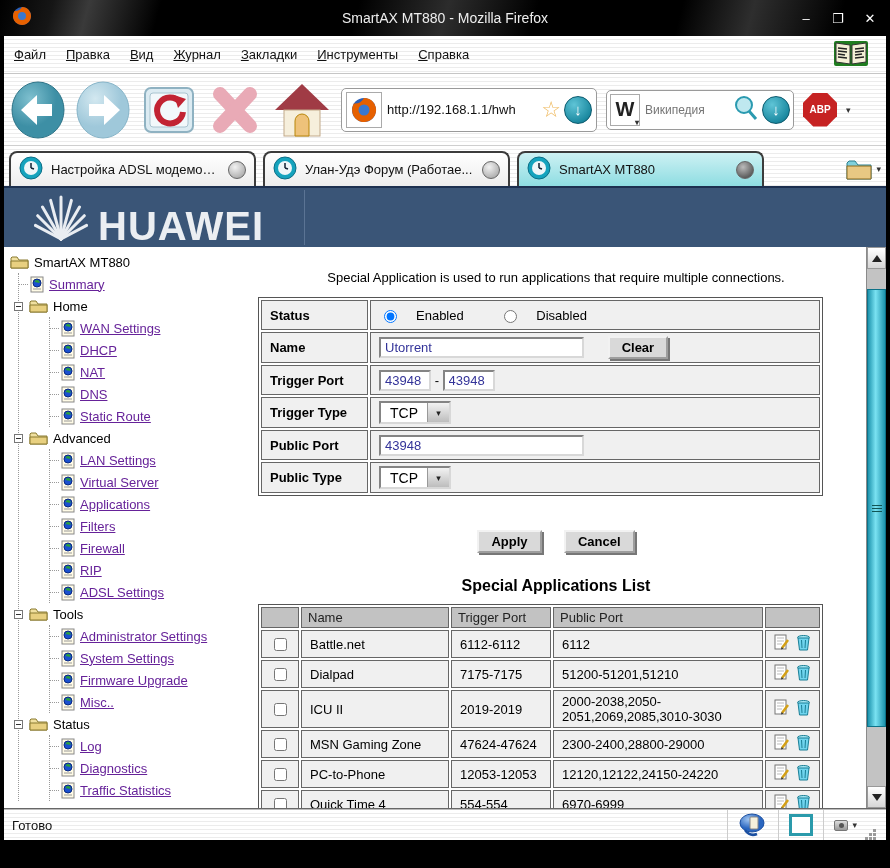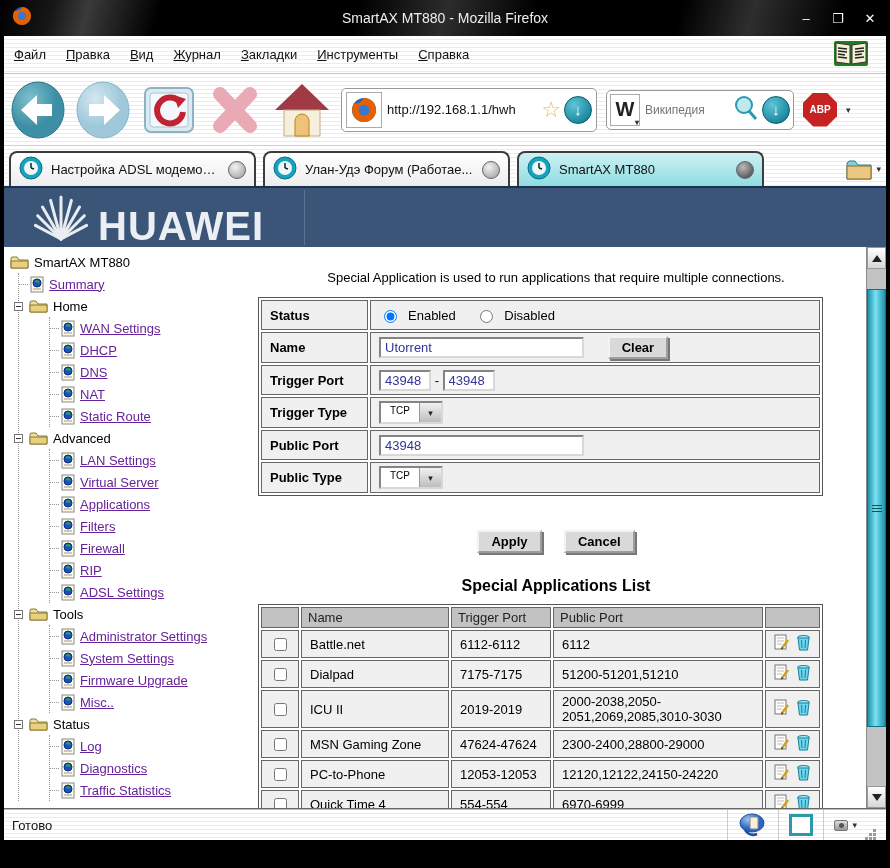--- a/index.html
+++ b/index.html
@@ -79,7 +79,7 @@
   .sel{display:inline-flex;border:2px inset #d8d8d8;background:#fff;align-items:stretch;height:23px;}
   .sel .val{padding:2px 9px;font-size:10px;border-radius:8px;}
   .sel .sbtn{width:22px;background:linear-gradient(#f2f2f2,#bdbdbd);border-left:1px solid #999;display:flex;align-items:center;justify-content:center;font-size:9px;color:#222;}
-  .radio-wrap{display:flex;align-items:center;gap:8px;font-size:13px;}
+  .radio-wrap{display:flex;align-items:center;gap:16px;font-size:13px;}
   .btnrow{text-align:center;margin-top:34px;}
   .btnrow .btn3d{margin:0 9px;}
   .list-title{margin-top:24px;text-align:center;color:#000000;font-size:16px;font-weight:bold;}

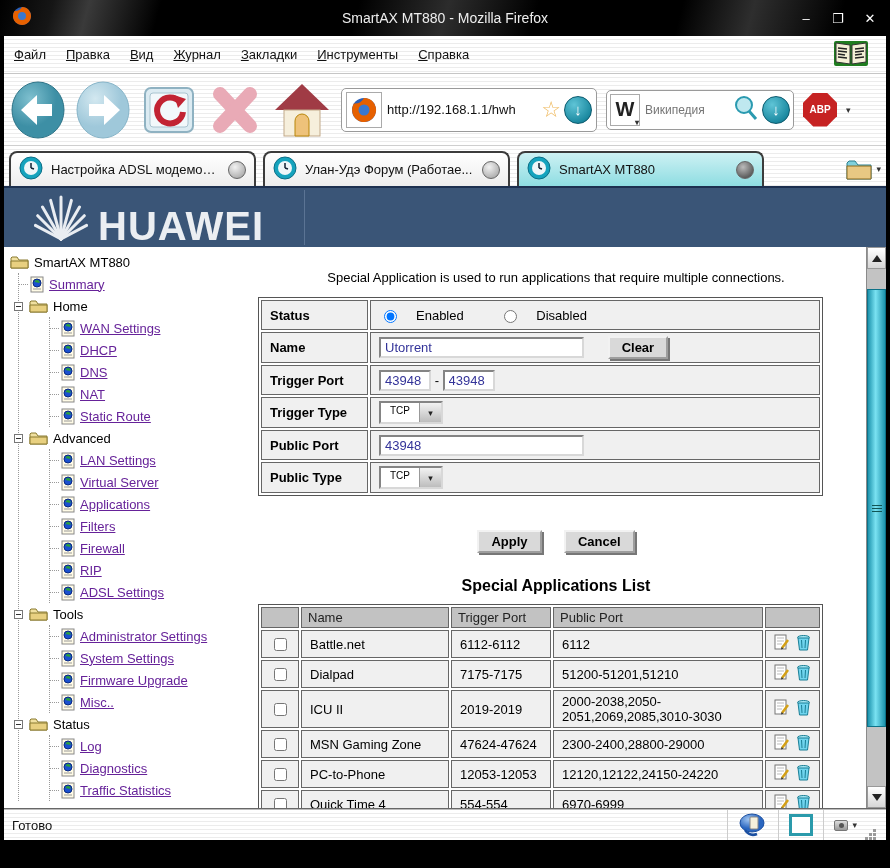--- a/index.html
+++ b/index.html
@@ -369,19 +369,19 @@
                     <line x1="3" y1="13" x2="11" y2="13" stroke="#999"></line>
                   </svg>
                 </span>
+                <a class="tlink">NAT</a>
+              </div>
+              <div class="trow">
+                <span class="stub"></span>
+                <span class="ticon">
+                  <svg width="14" height="17">
+                    <rect x="1" y="1" width="12" height="15" fill="#fffbe6" stroke="#888"></rect>
+                    <circle cx="7" cy="7" r="4" fill="#1a4fd0" stroke="#0a2a80"></circle>
+                    <path d="M4.5 6 a2.5 2.5 0 0 1 5 1" fill="#2aa03a"></path>
+                    <line x1="3" y1="13" x2="11" y2="13" stroke="#999"></line>
+                  </svg>
+                </span>
                 <a class="tlink">DNS</a>
-              </div>
-              <div class="trow">
-                <span class="stub"></span>
-                <span class="ticon">
-                  <svg width="14" height="17">
-                    <rect x="1" y="1" width="12" height="15" fill="#fffbe6" stroke="#888"></rect>
-                    <circle cx="7" cy="7" r="4" fill="#1a4fd0" stroke="#0a2a80"></circle>
-                    <path d="M4.5 6 a2.5 2.5 0 0 1 5 1" fill="#2aa03a"></path>
-                    <line x1="3" y1="13" x2="11" y2="13" stroke="#999"></line>
-                  </svg>
-                </span>
-                <a class="tlink">NAT</a>
               </div>
               <div class="trow">
                 <span class="stub"></span>

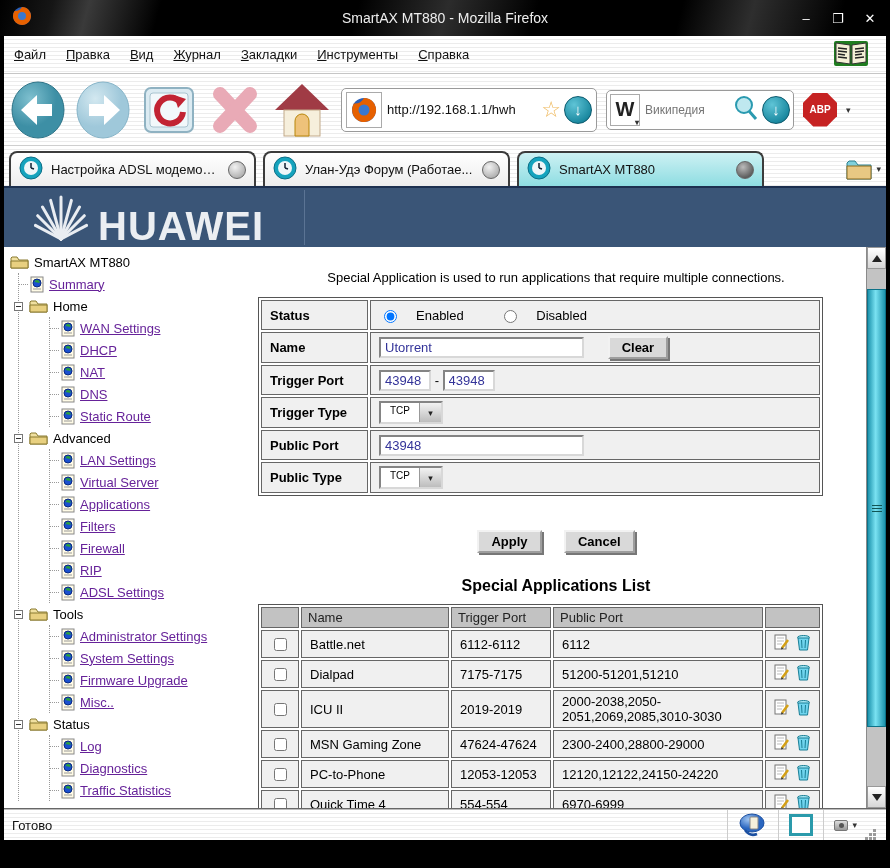--- a/index.html
+++ b/index.html
@@ -77,7 +77,7 @@
   .btn3d{background:#d9d9d9;border:2px outset #f2f2f2;box-shadow:2px 2px 0 #777;font-weight:bold;font-size:13px;padding:2px 12px;cursor:default;}
   .clear-btn{margin-left:20px;}
   .sel{display:inline-flex;border:2px inset #d8d8d8;background:#fff;align-items:stretch;height:23px;}
-  .sel .val{padding:2px 9px;font-size:10px;border-radius:8px;}
+  .sel .val{padding:2px 9px;font-size:14px;border-radius:8px;}
   .sel .sbtn{width:22px;background:linear-gradient(#f2f2f2,#bdbdbd);border-left:1px solid #999;display:flex;align-items:center;justify-content:center;font-size:9px;color:#222;}
   .radio-wrap{display:flex;align-items:center;gap:16px;font-size:13px;}
   .btnrow{text-align:center;margin-top:34px;}

